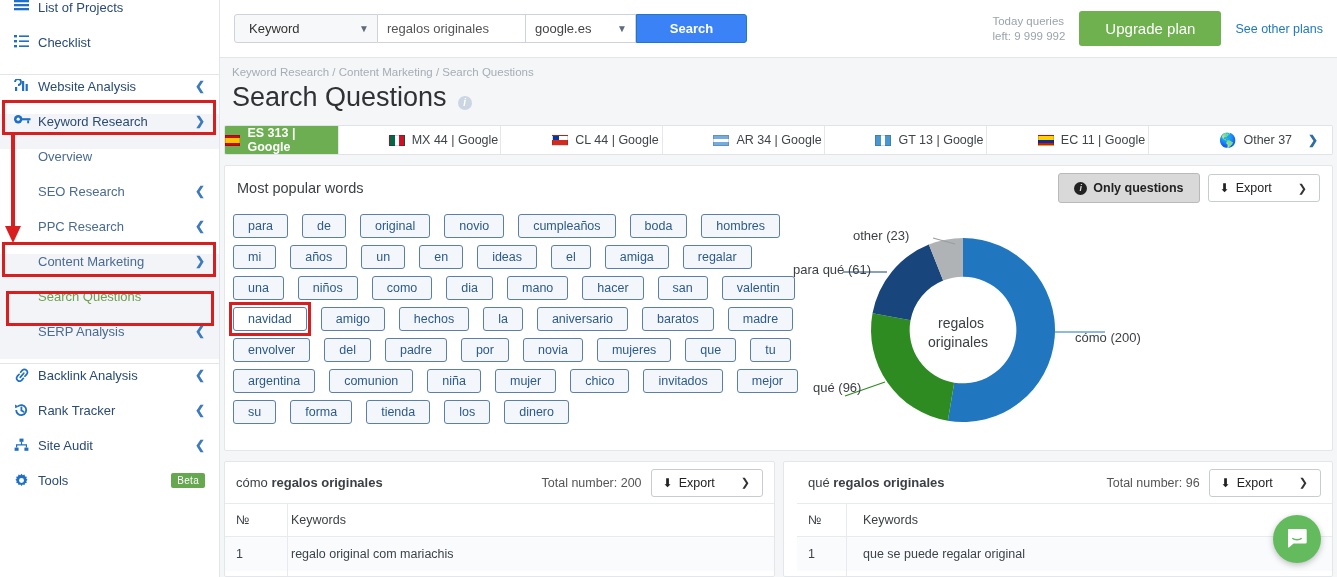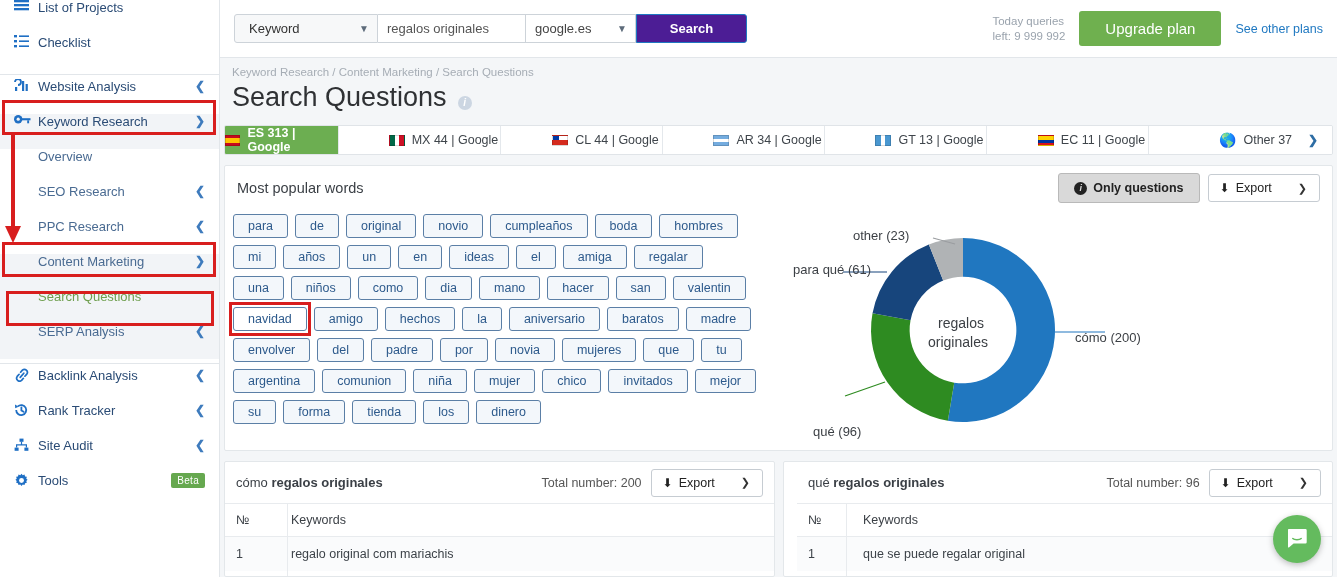--- a/index.html
+++ b/index.html
@@ -72,7 +72,7 @@
   }
   .sel-engine .lbl{ flex:1; }
   .btn-search{
-    width:111px; height:29px; background:#4c1d95; border:1px solid #1f78c1;
+    width:111px; height:29px; background:#3b82f6; border:1px solid #1f78c1;
     border-radius:0 3px 3px 0; color:#fff; font-size:13px; font-weight:bold;
     display:flex; align-items:center; justify-content:center; cursor:pointer;
   }

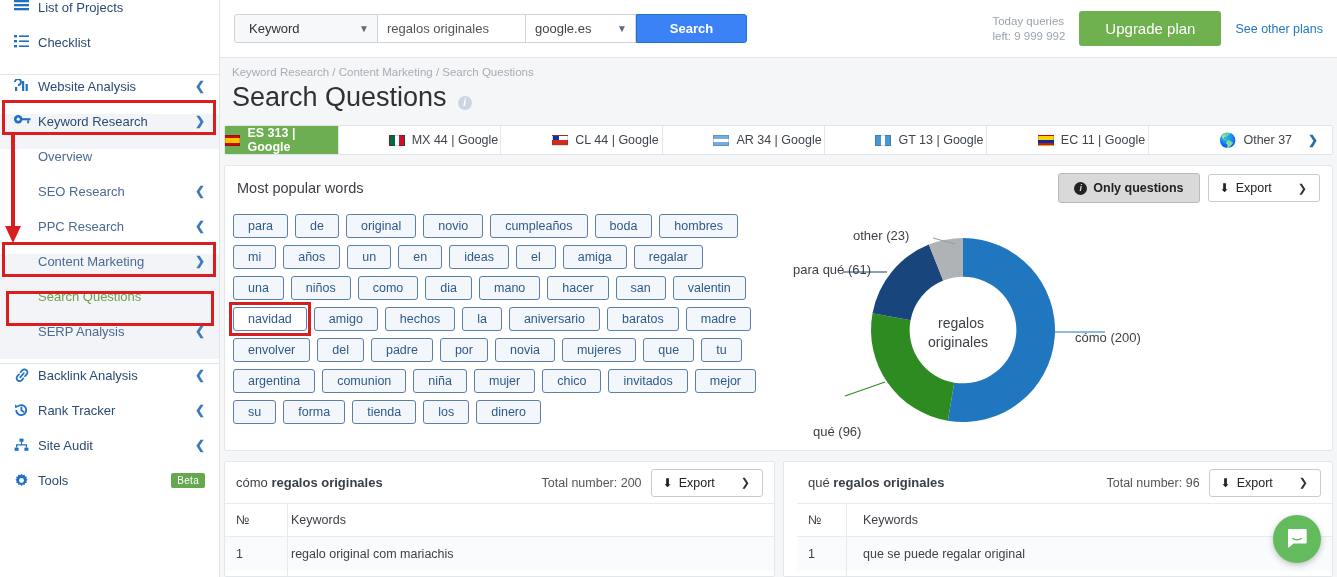--- a/index.html
+++ b/index.html
@@ -157,7 +157,7 @@
 
   .words-wrap{ display:flex; }
   .tagcloud{ width:540px; padding:4px 0 0 8px; }
-  .tagrow{ display:flex; gap:7px; margin-bottom:7px; }
+  .tagrow{ display:flex; gap:14px; margin-bottom:7px; }
   .tag{
     border:1px solid #5b7fa6; border-radius:3px; background:#f3f7fb;
     color:#2d5a8c; font-size:12.5px; height:24px; line-height:22px;

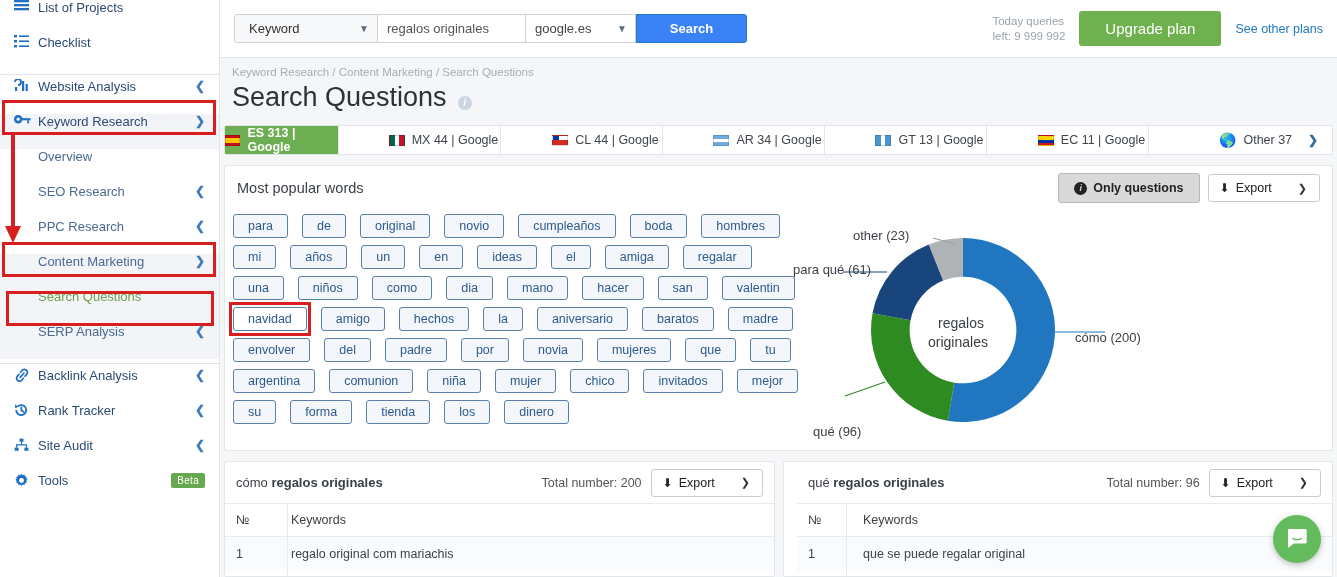--- a/index.html
+++ b/index.html
@@ -529,7 +529,7 @@
         </svg>
       <div class="lbl-chart" id="lbl-other" style="left:88px; top:18px;">other (23)</div>
       <div class="lbl-chart" id="lbl-paraque" style="left:28px; top:52px;">para qué (61)</div>
-      <div class="lbl-chart" id="lbl-que" style="left:48px; top:170px;margin-top:44px;">qué (96)</div>
+      <div class="lbl-chart" id="lbl-que" style="left:48px; top:170px;">qué (96)</div>
       <div class="lbl-chart" id="lbl-como" style="left:310px; top:120px;">cómo (200)</div>
       <div class="lbl-chart" id="lbl-c1" style="left:173px; top:105px; font-size:14px;">regalos</div>
       <div class="lbl-chart" id="lbl-c2" style="left:163px; top:124px; font-size:14px;">originales</div>

